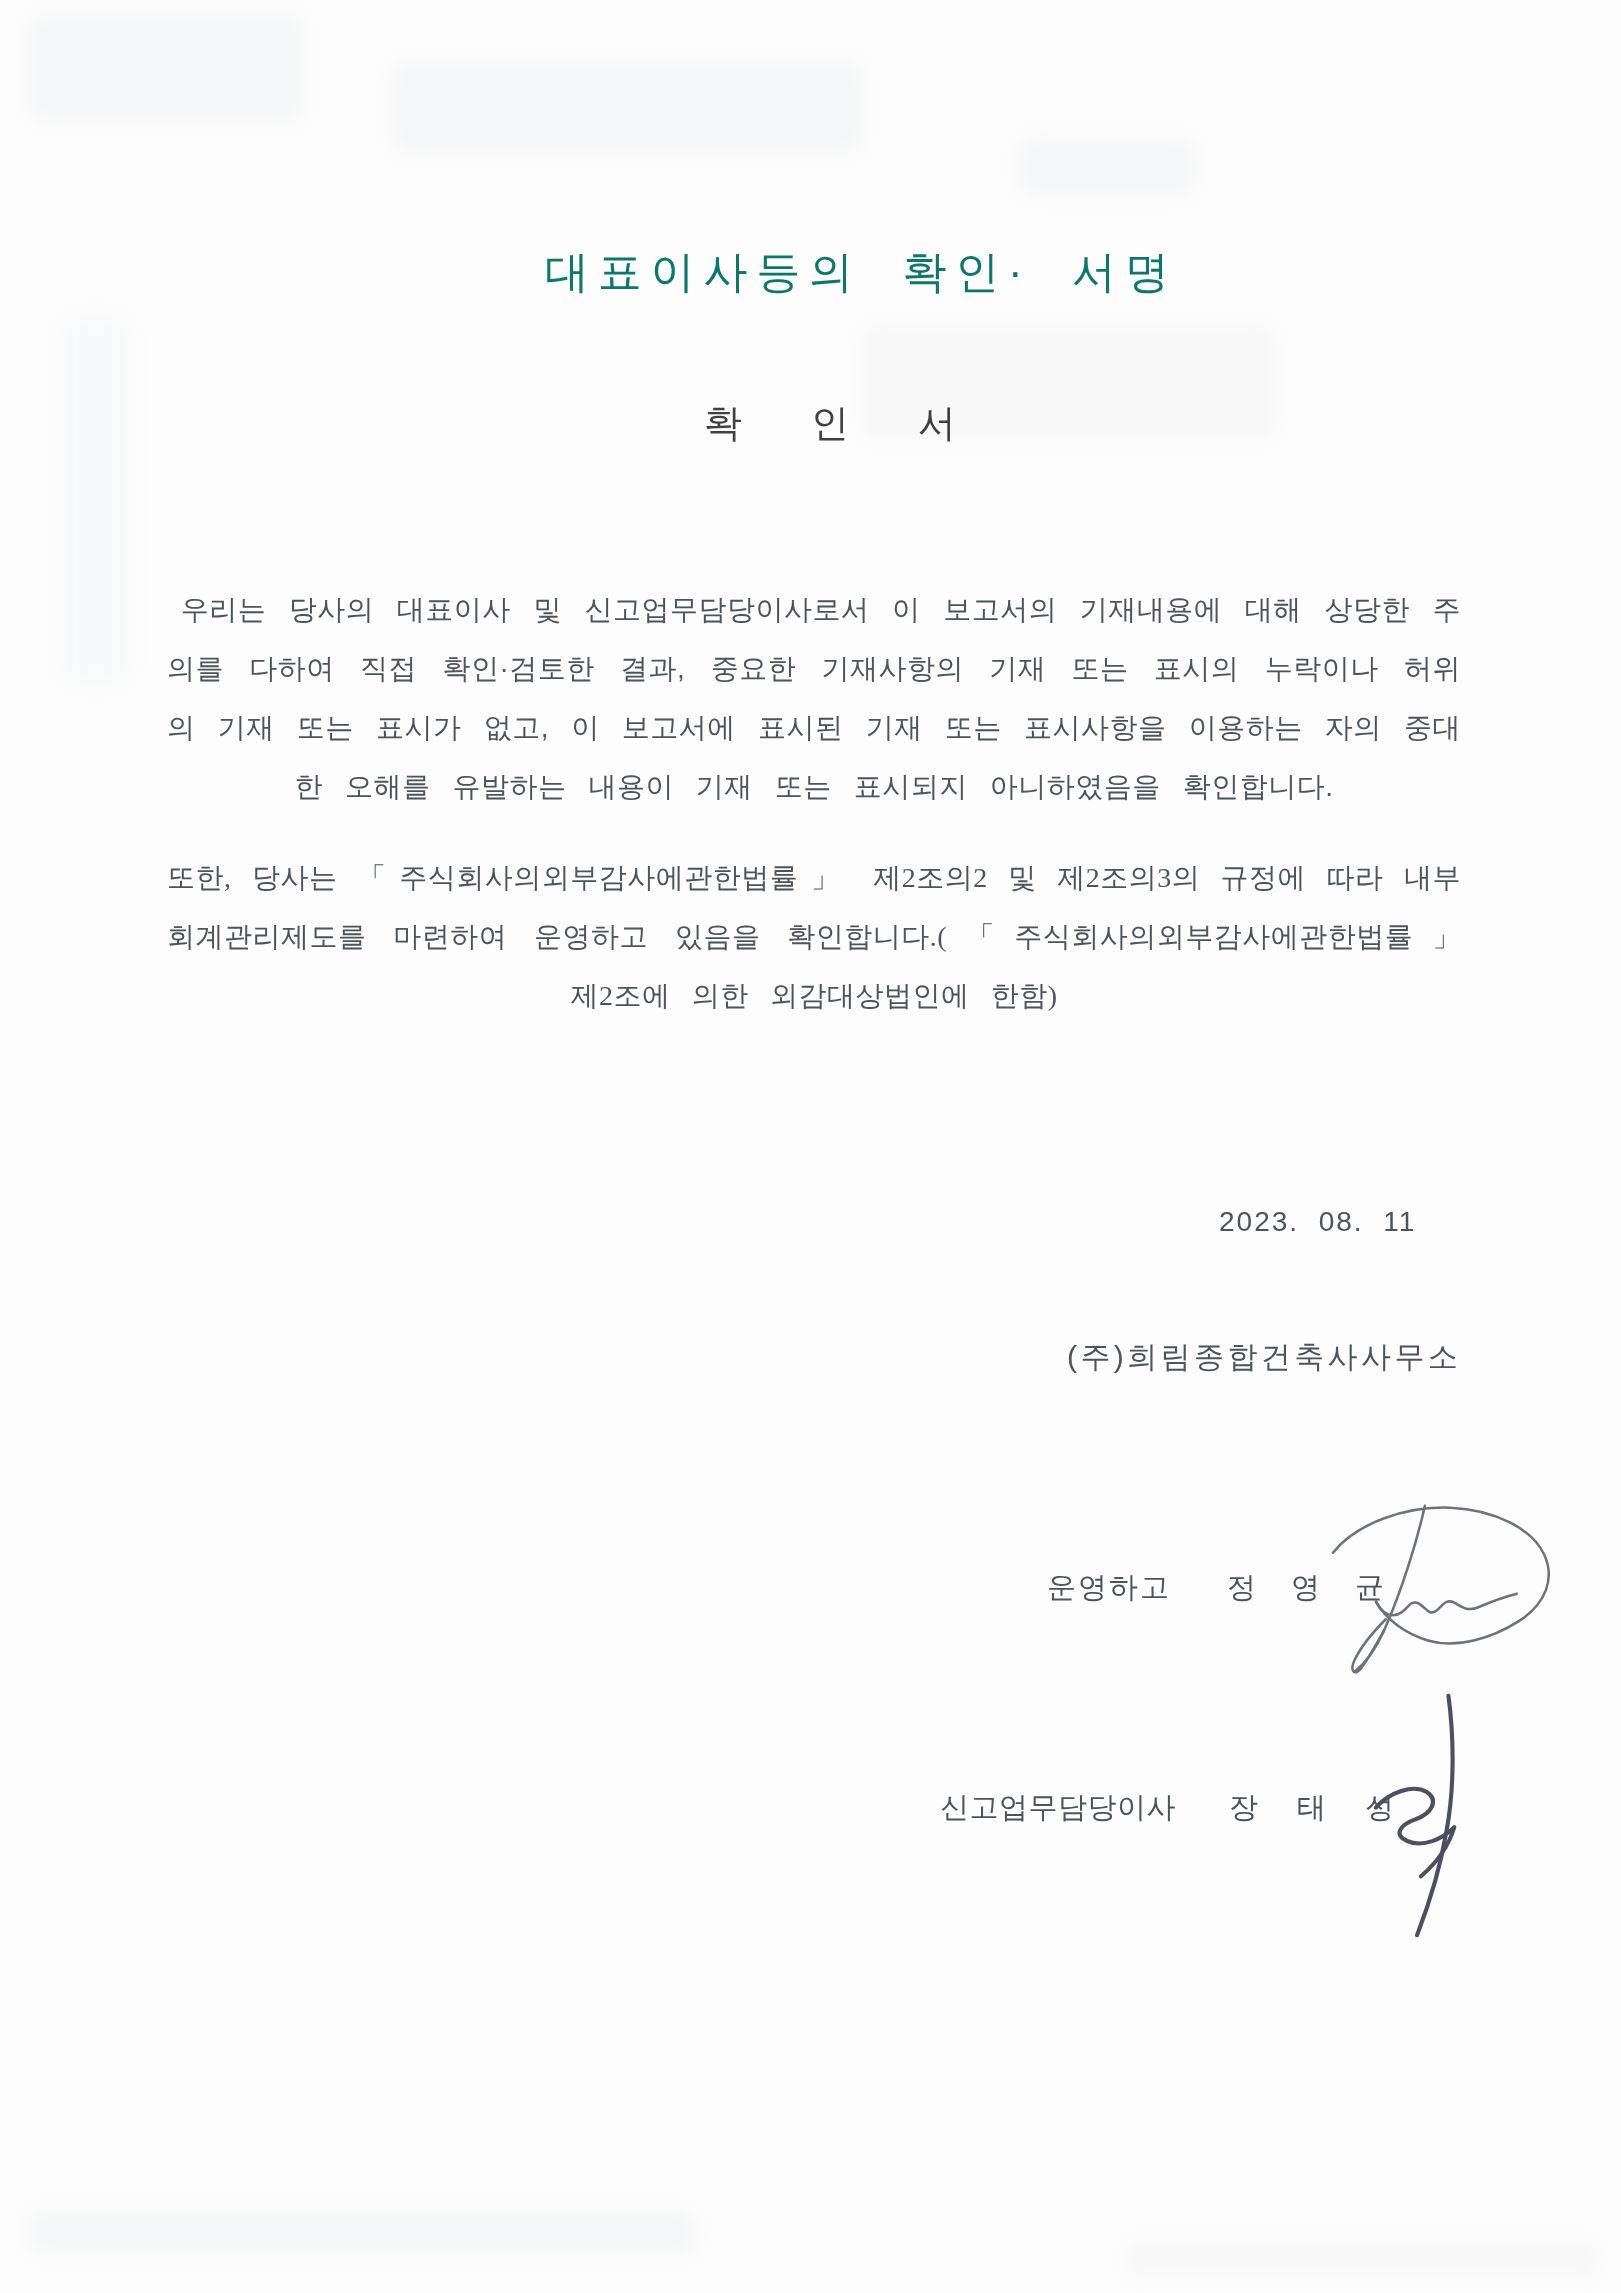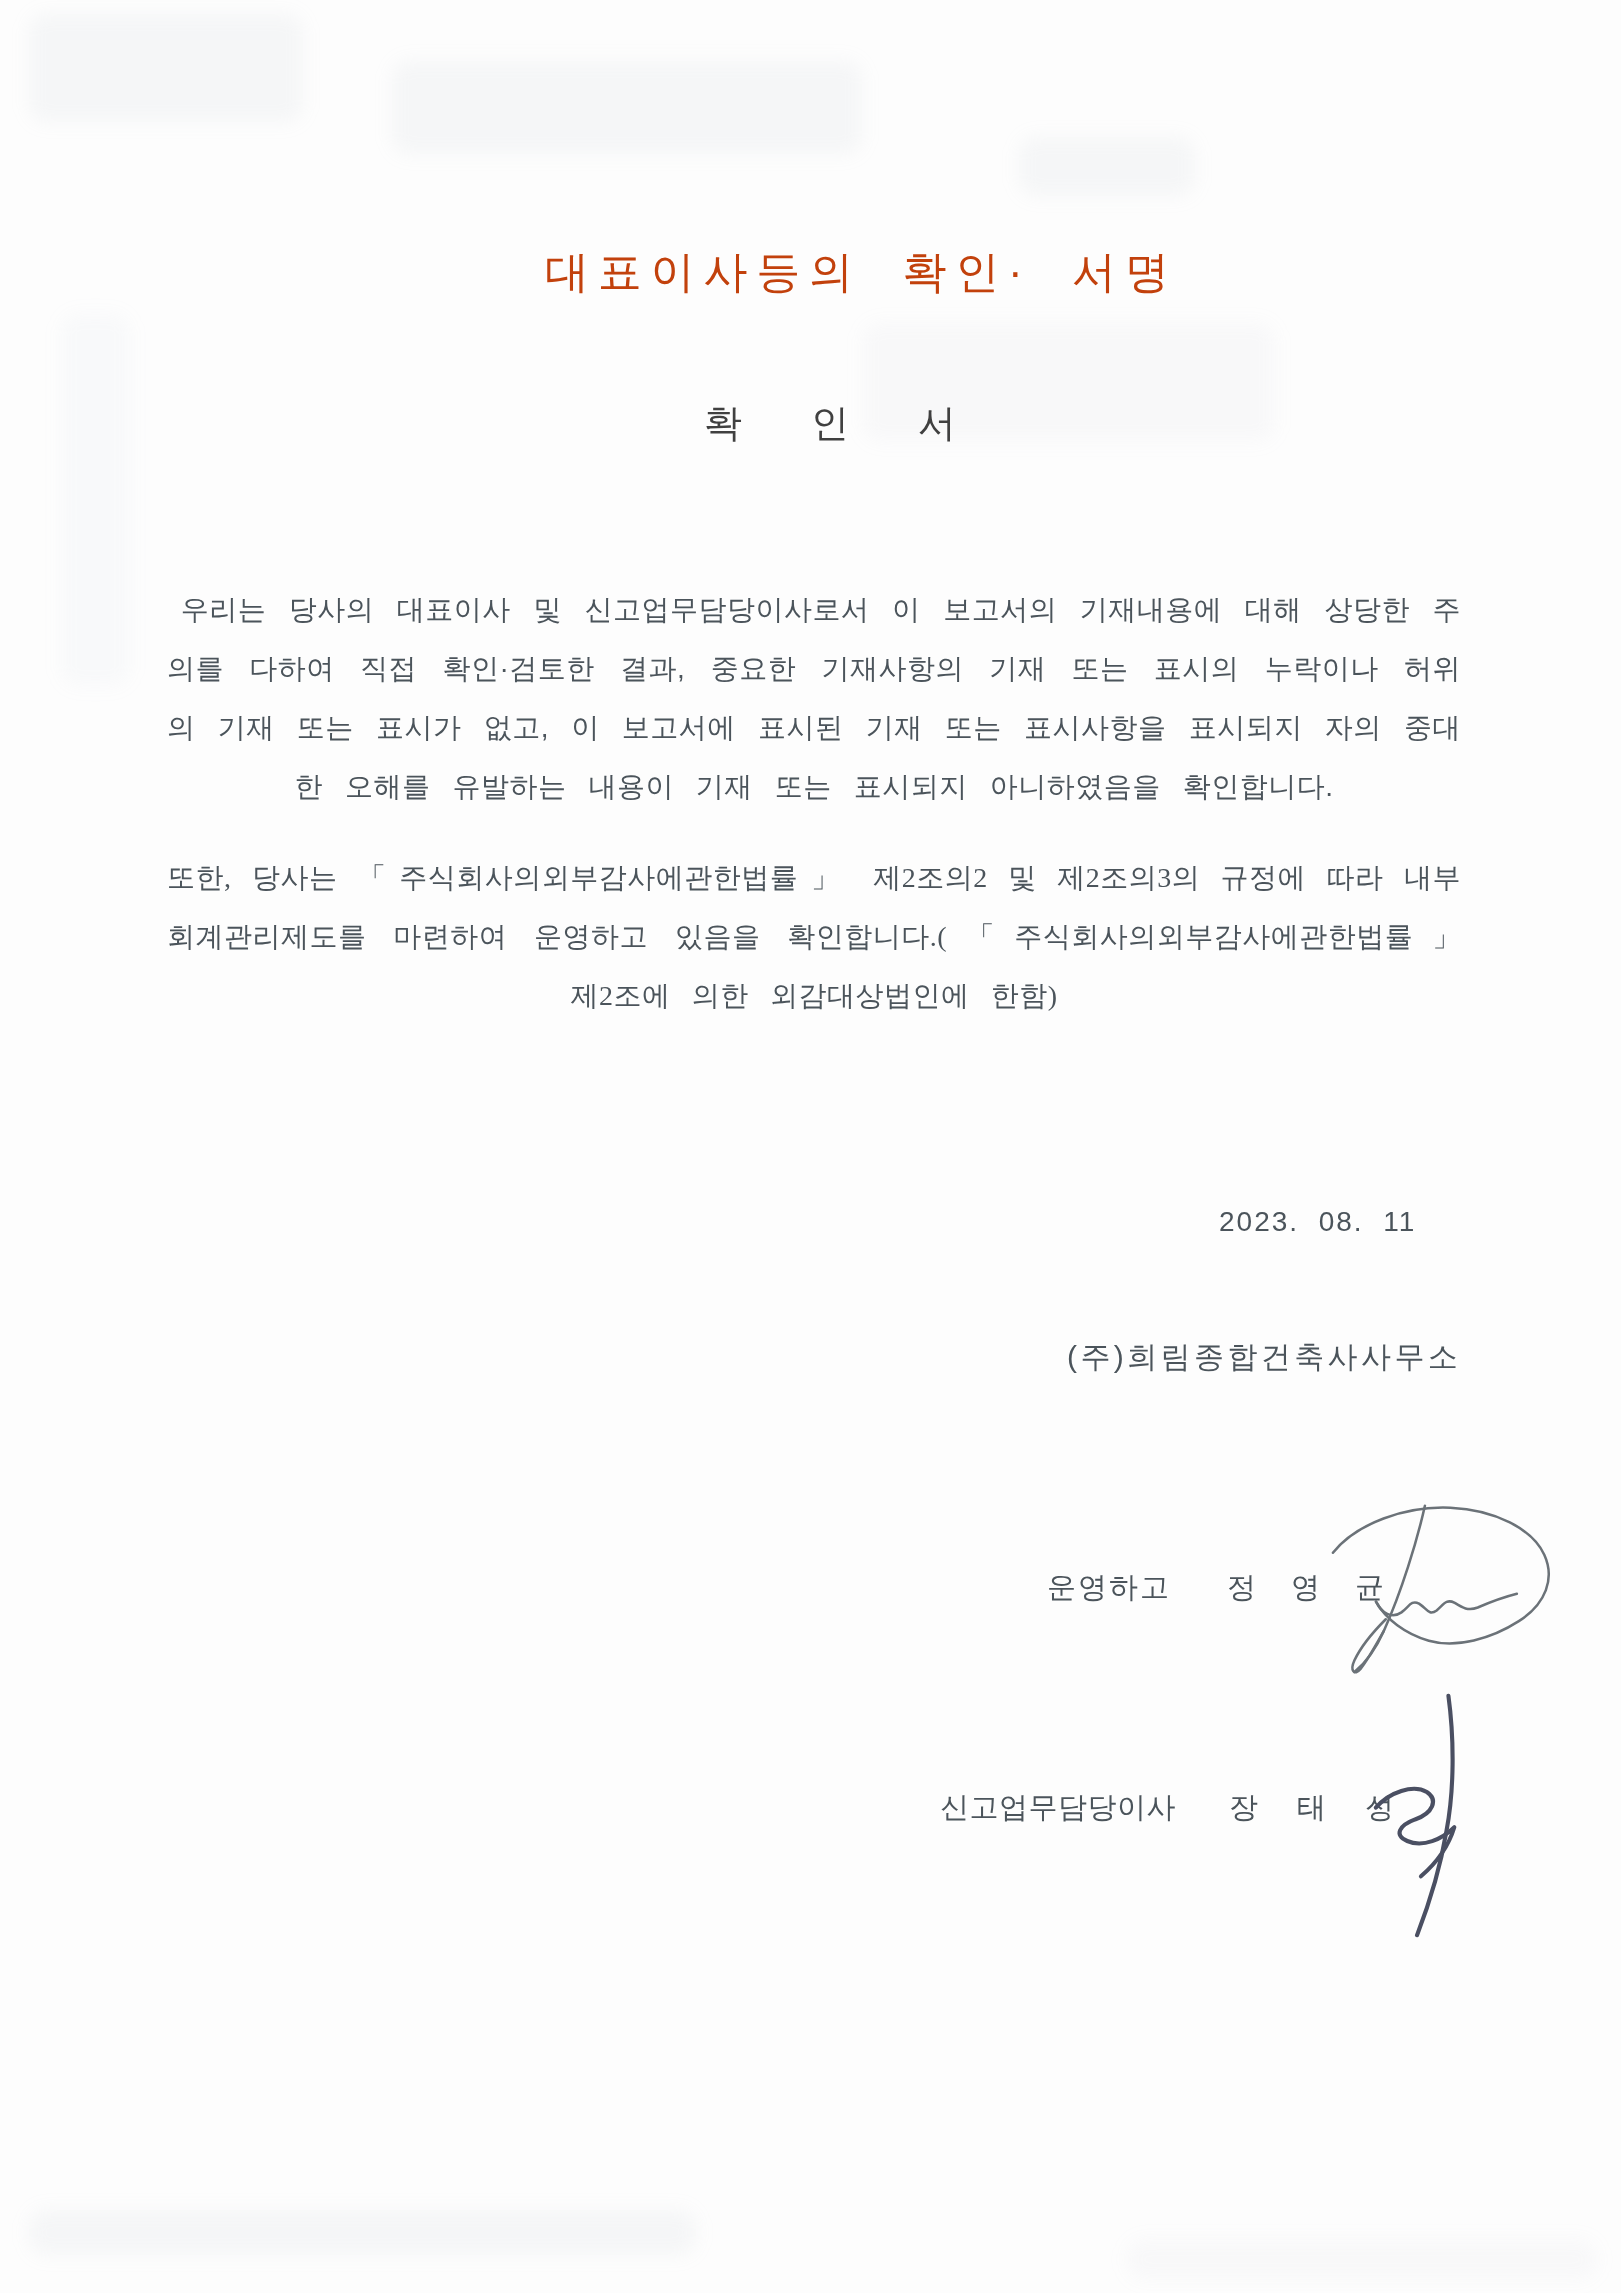--- a/index.html
+++ b/index.html
@@ -18,7 +18,7 @@
     font-size:44px;
     letter-spacing:8.8px;
     word-spacing:19.6px;
-    color:#c2410c;
+    color:#0f766e;
     white-space:nowrap;
   }
   .doc-subtitle{

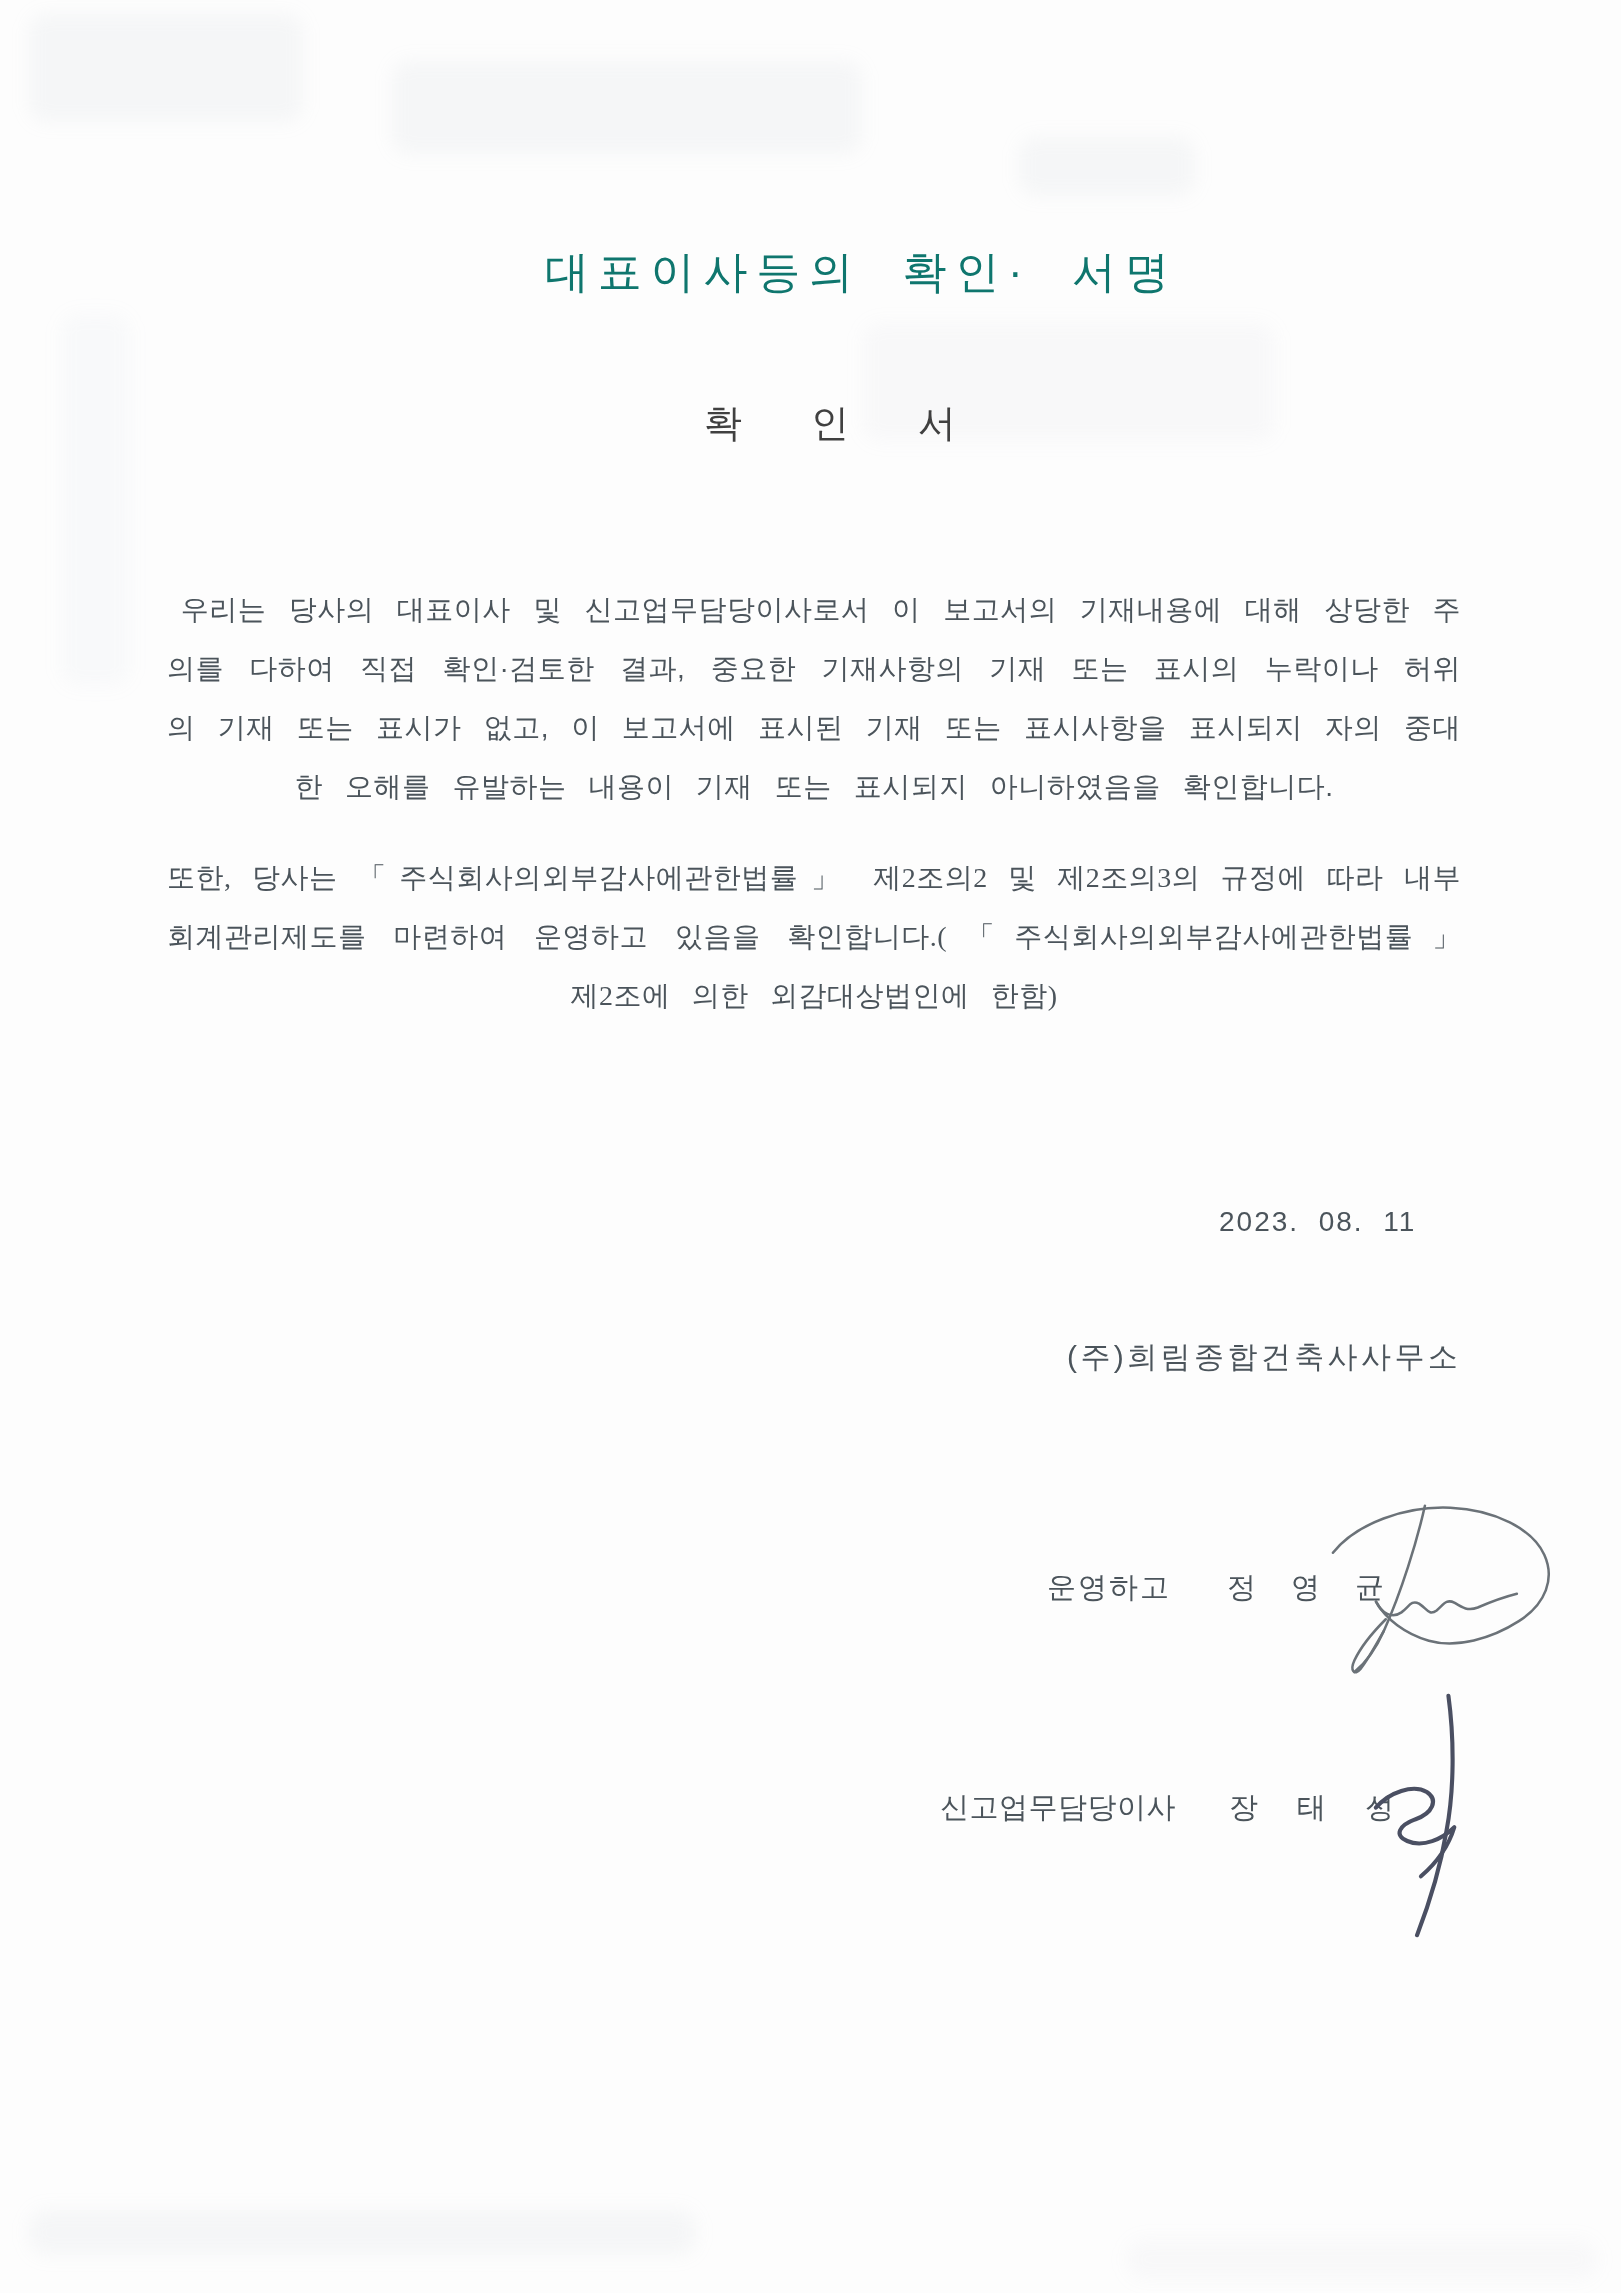--- a/index.html
+++ b/index.html
@@ -88,7 +88,7 @@
   <div class="abs para" style="top:580px;">
     <div class="line just indent">우리는 당사의 대표이사 및 신고업무담당이사로서 이 보고서의 기재내용에 대해 상당한 주</div>
     <div class="line just">의를 다하여 직접 확인·검토한 결과, 중요한 기재사항의 기재 또는 표시의 누락이나 허위</div>
-    <div class="line just">의 기재 또는 표시가 없고, 이 보고서에 표시된 기재 또는 표시사항을 표시되지 자의 중대</div>
+    <div class="line just">의 기재 또는 표시가 없고, 이 보고서에 표시된 기재 또는 표시사항을 이용하는 자의 중대</div>
     <div class="line last">한 오해를 유발하는 내용이 기재 또는 표시되지 아니하였음을 확인합니다.</div>
   </div>
 

